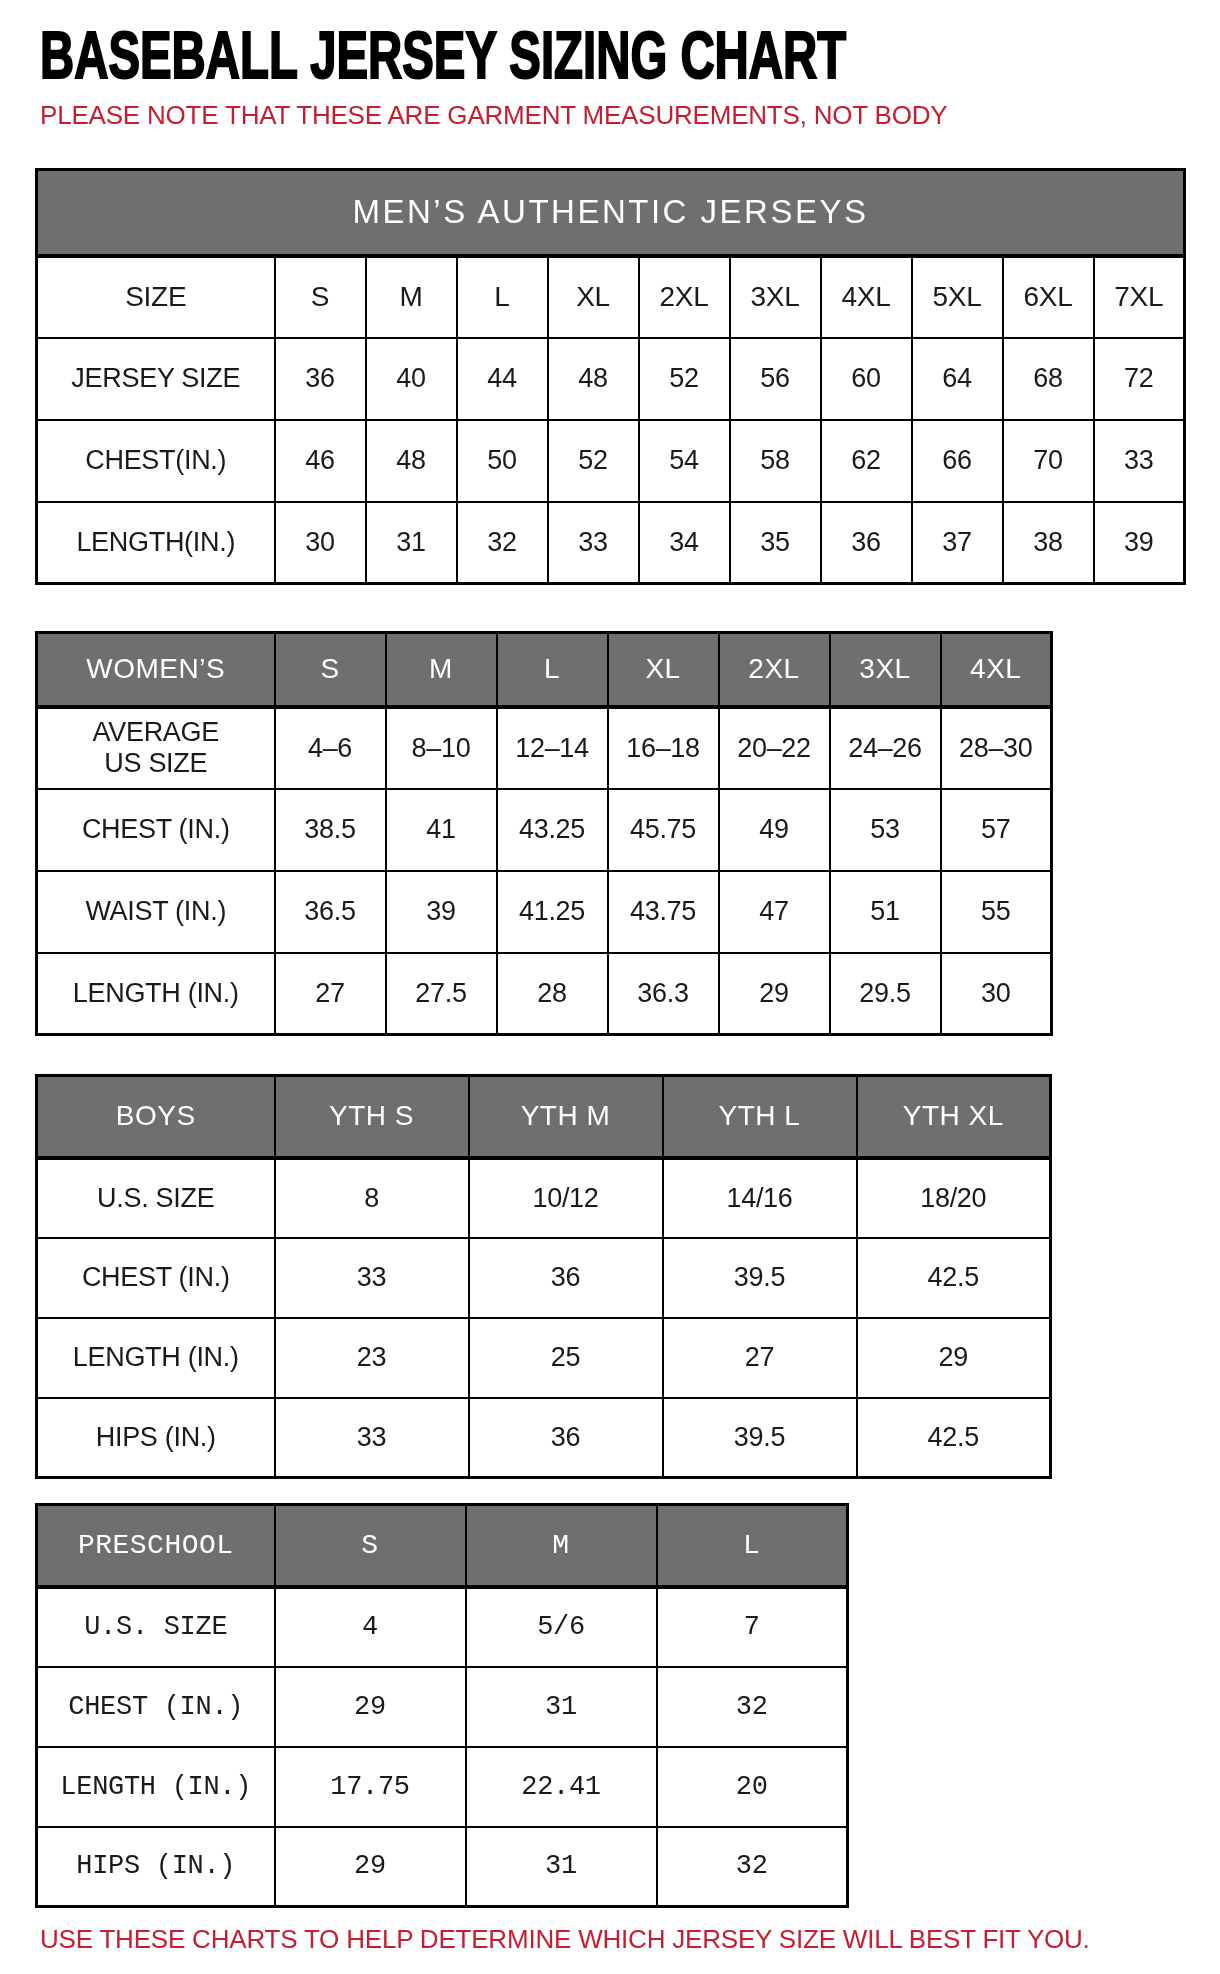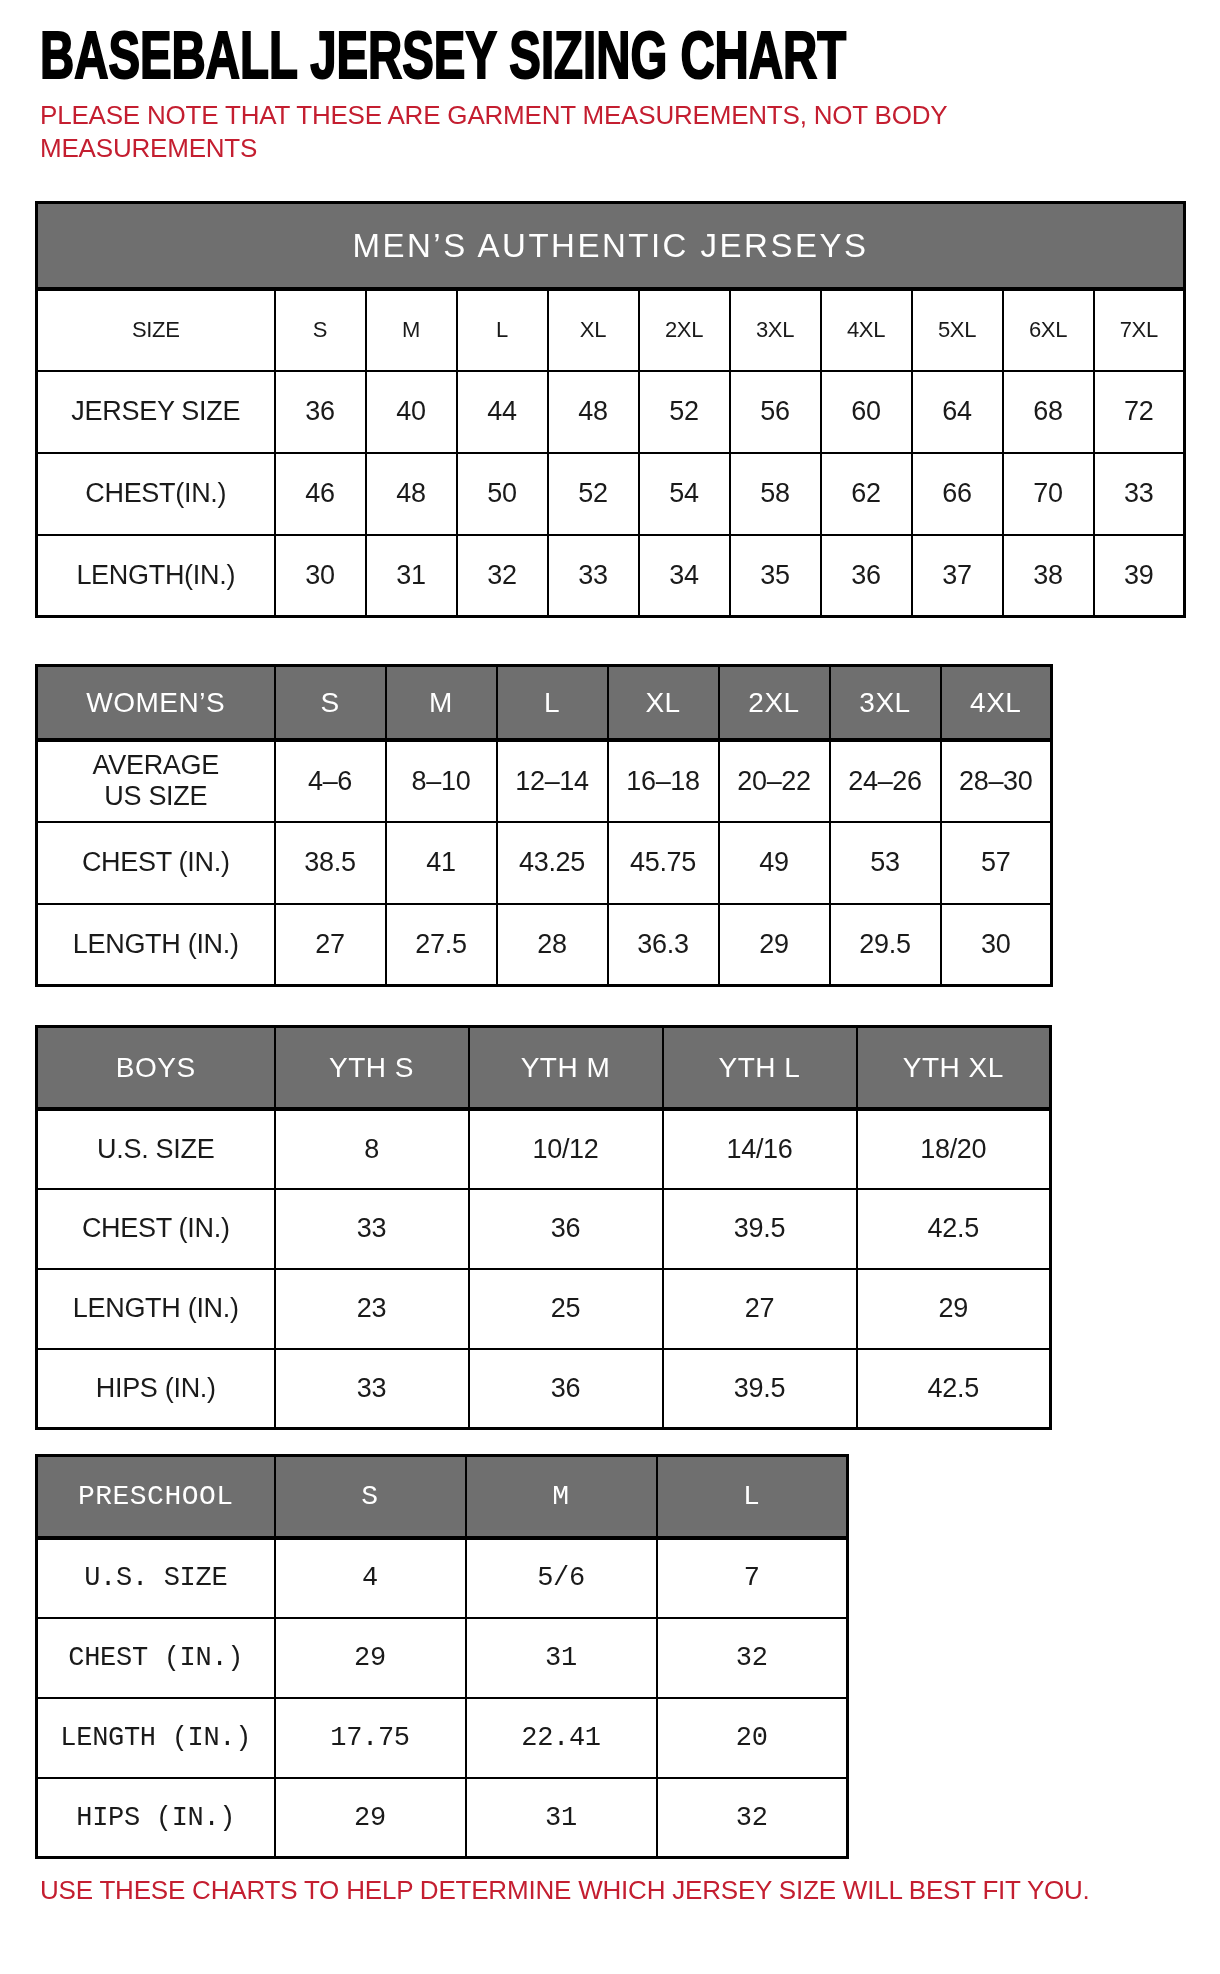--- a/index.html
+++ b/index.html
@@ -91,7 +91,6 @@
   <h1 class="title">BASEBALL JERSEY SIZING CHART</h1>
   <div class="note">
     <div>PLEASE NOTE THAT THESE ARE GARMENT MEASUREMENTS, NOT BODY</div>
-    <div>MEASUREMENTS</div>
   </div>
 
   <table class="sizing tbl-mens">

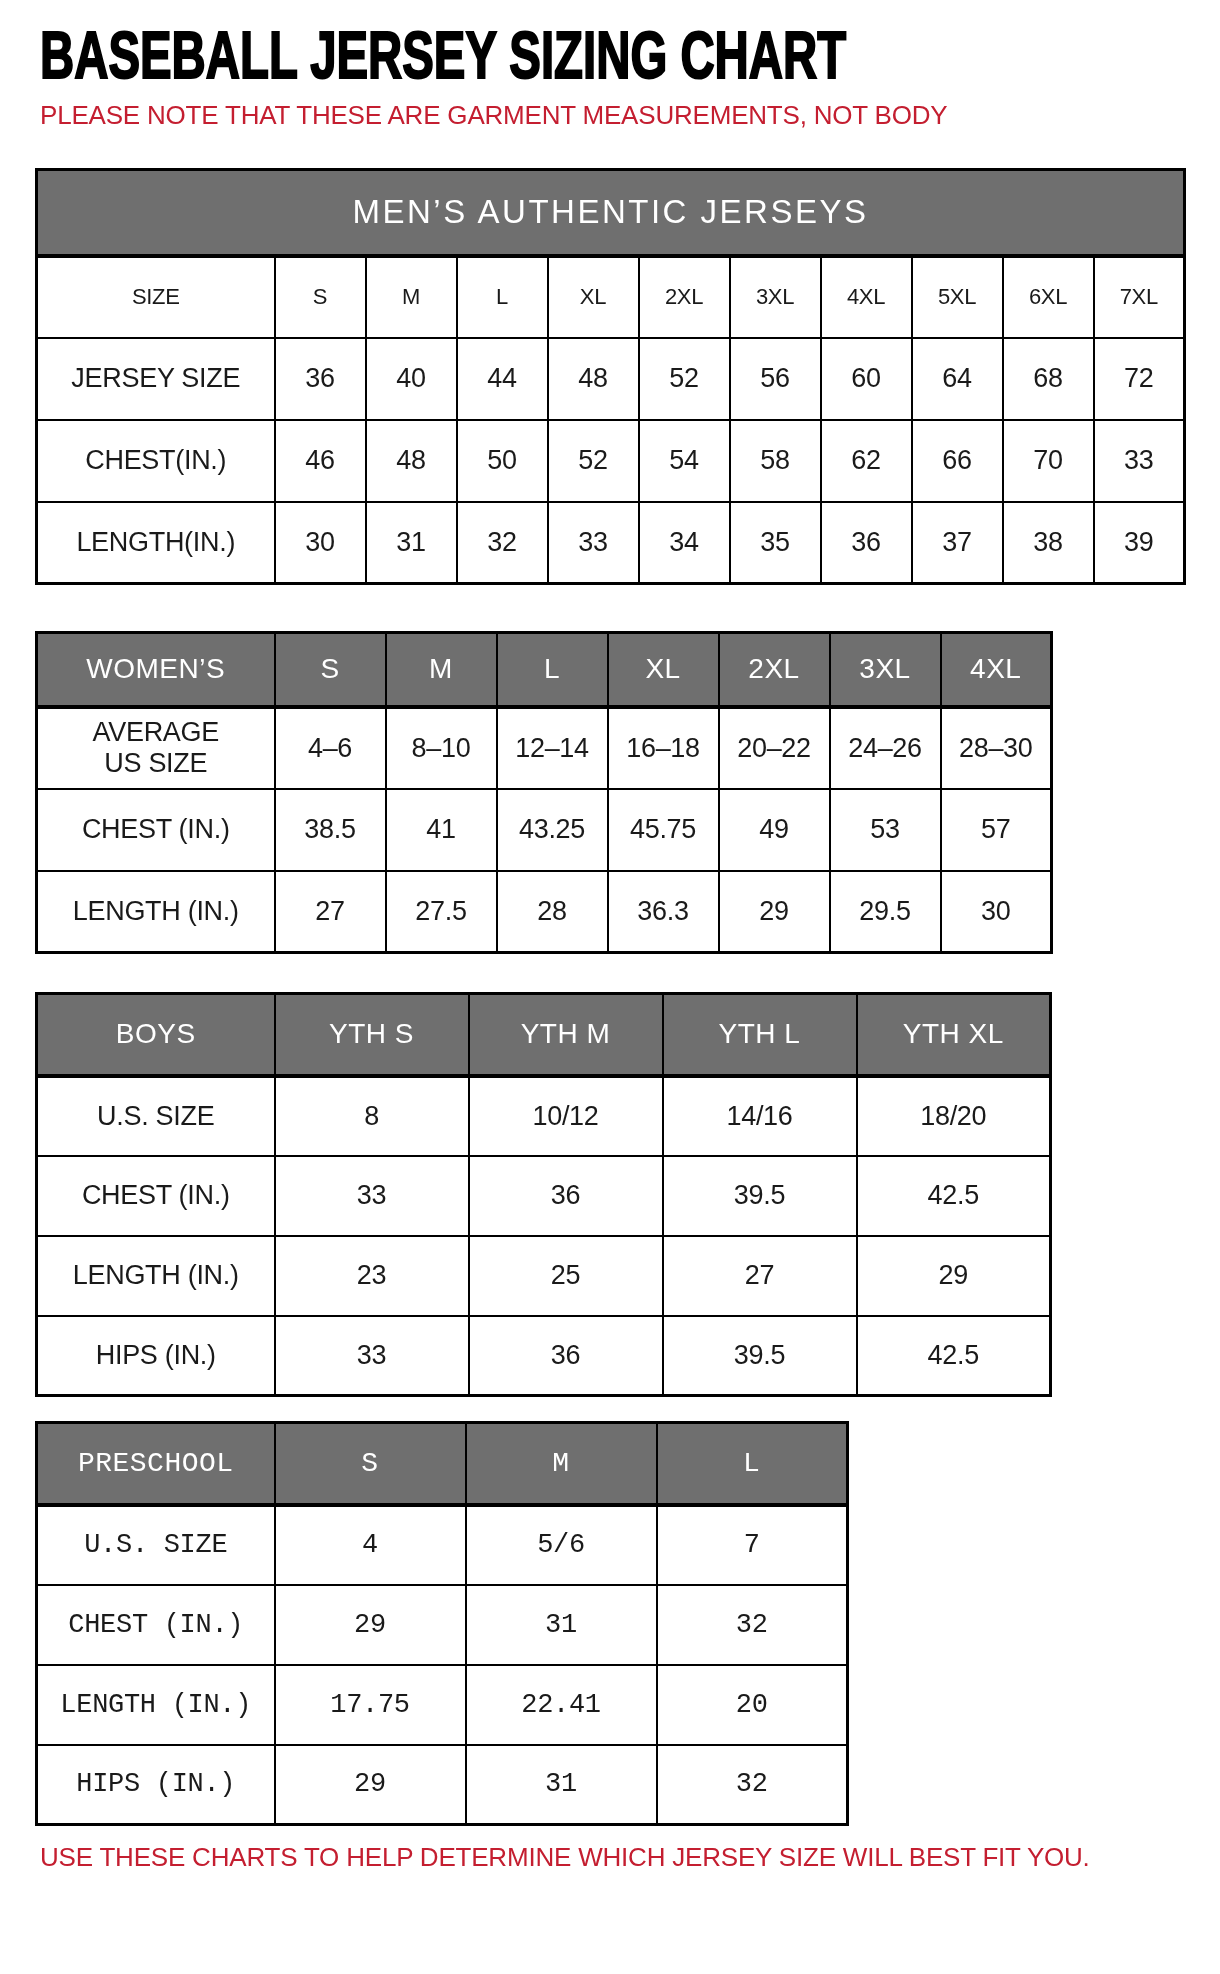--- a/index.html
+++ b/index.html
@@ -60,7 +60,7 @@
     letter-spacing: 0.5px;
     border-bottom: 4px solid #000000;
   }
-  tr.plain-header td { font-size: 22px; }
+  tr.plain-header td { font-size: 28px; }
 
   .tbl-mens { margin-top: 36px; }
   .tbl-womens { margin-top: 46px; }

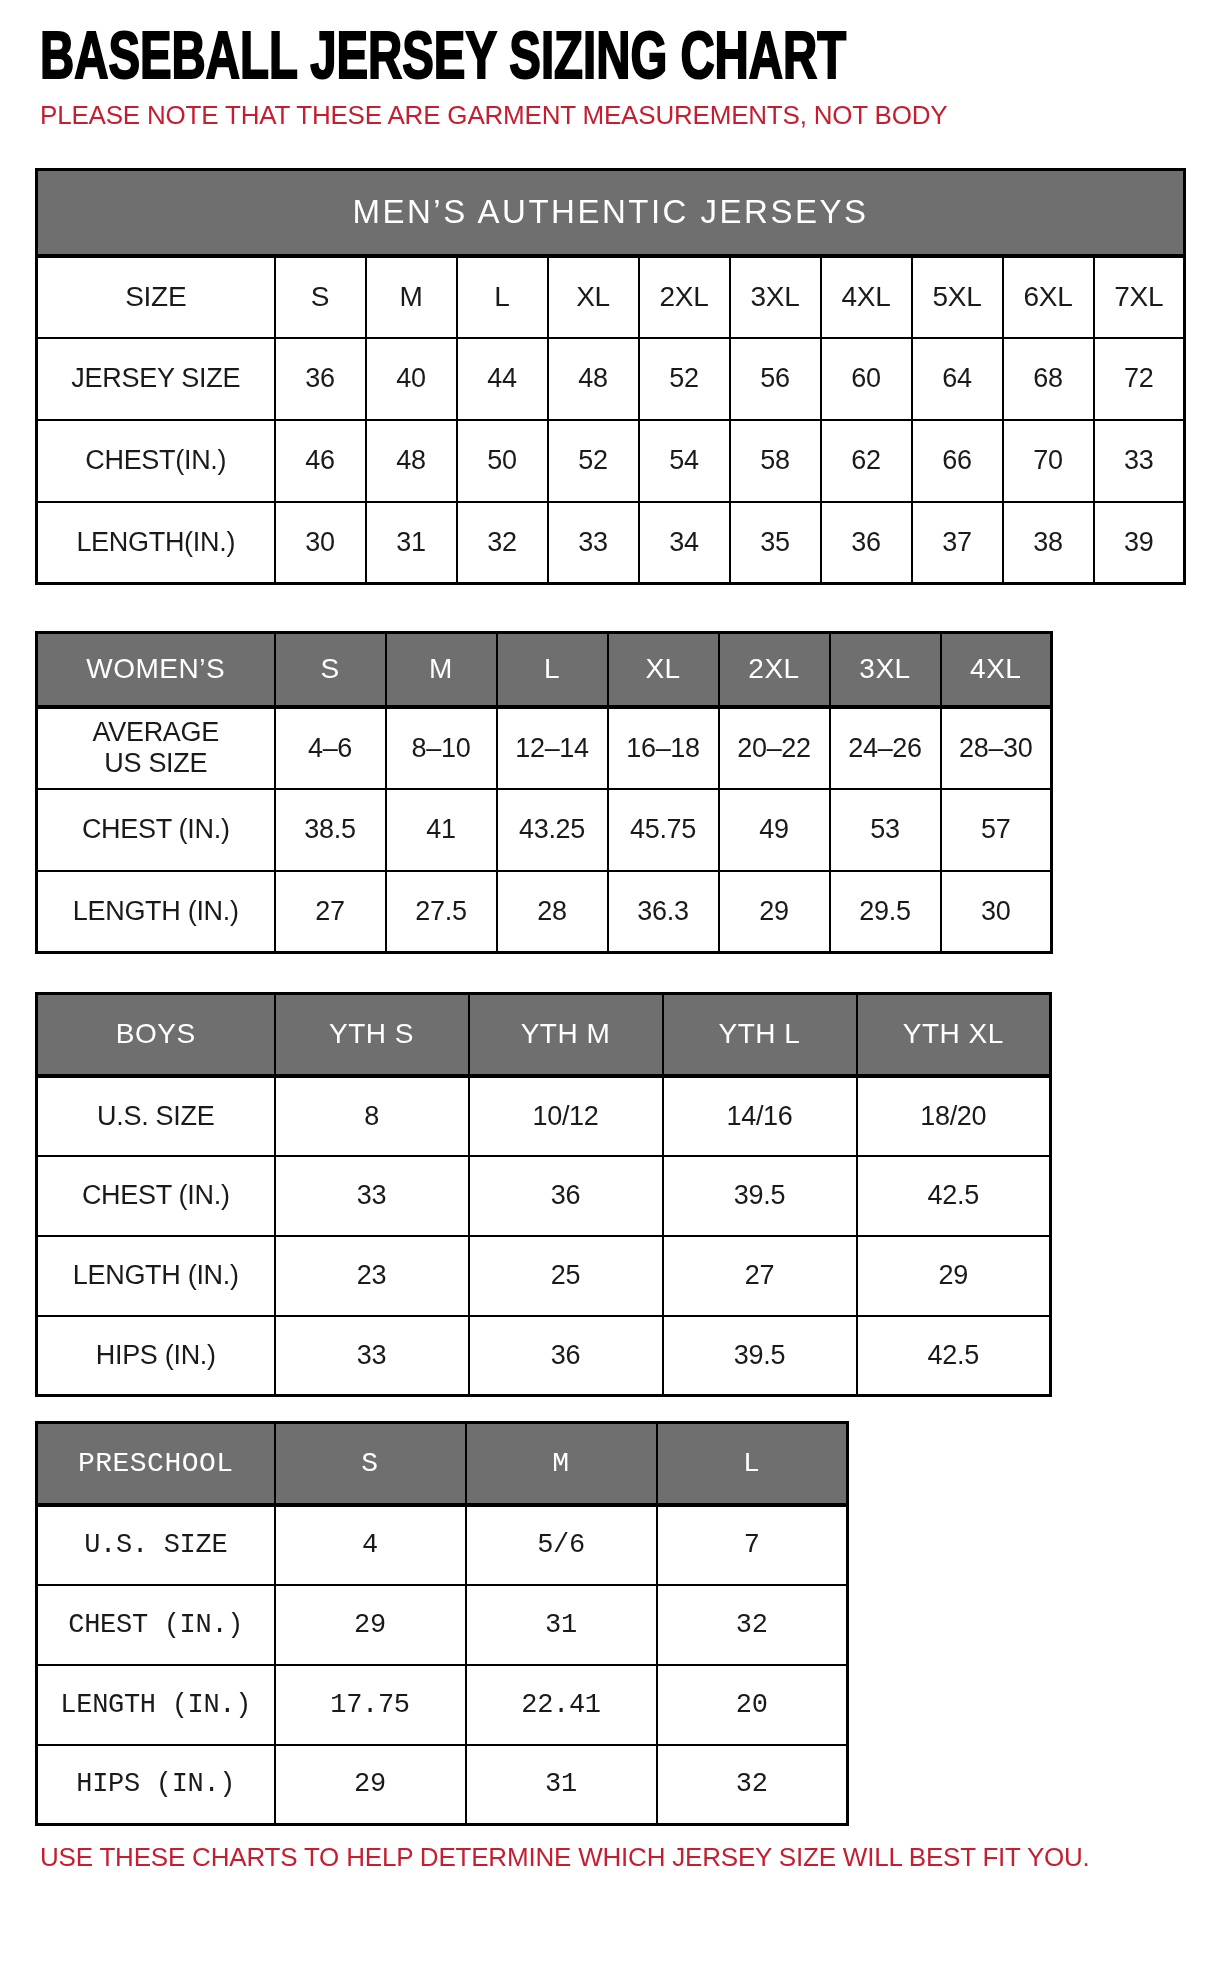--- a/index.html
+++ b/index.html
@@ -207,6 +207,16 @@
           <td>49</td>
           <td>53</td>
           <td>57</td>
+        </tr>
+        <tr>
+          <td class="label-cell">WAIST (IN.)</td>
+          <td>36.5</td>
+          <td>39</td>
+          <td>41.25</td>
+          <td>43.75</td>
+          <td>47</td>
+          <td>51</td>
+          <td>55</td>
         </tr>
         <tr>
           <td class="label-cell">LENGTH (IN.)</td>

